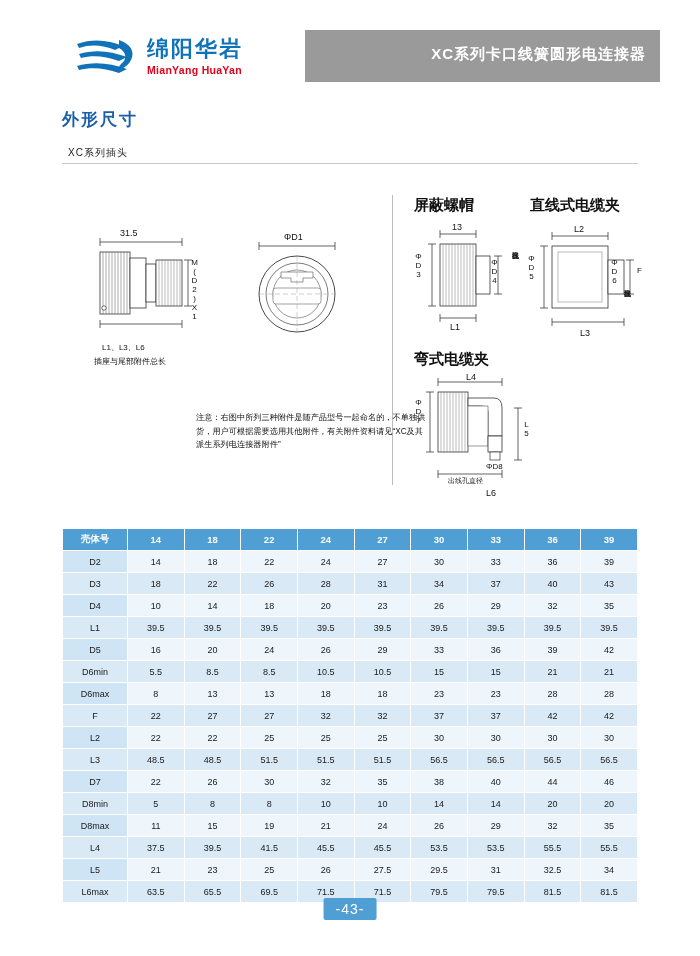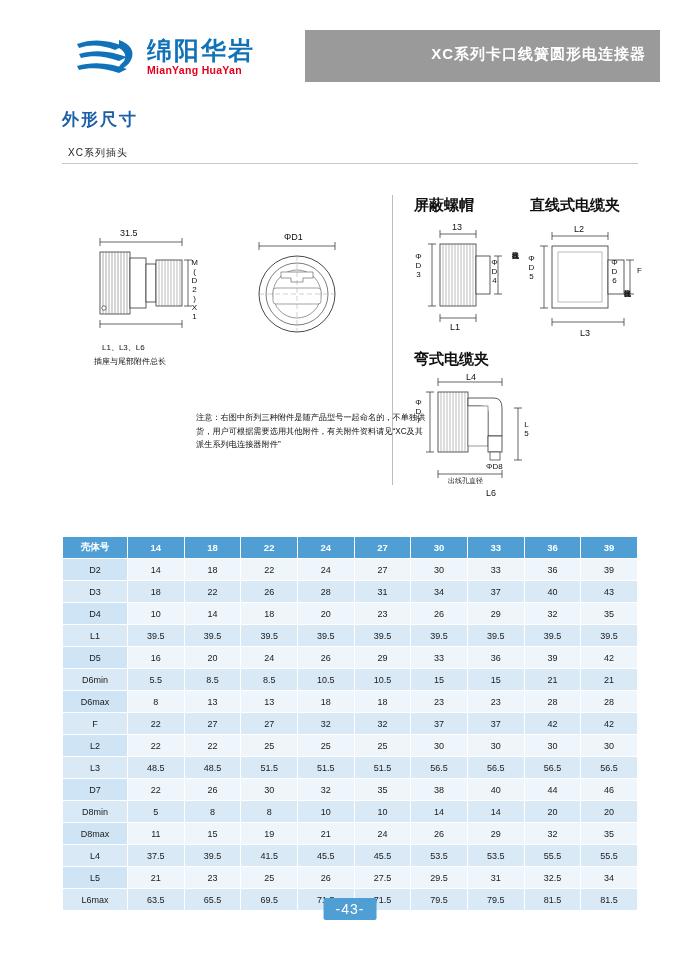--- a/index.html
+++ b/index.html
@@ -36,7 +36,7 @@
   }
   .logo-cn{
     position:absolute;left:72px;top:0px;
-    font-size:25px;font-weight:bold;color:#1072b8;letter-spacing:2px;
+    font-size:22px;font-weight:bold;color:#1072b8;letter-spacing:2px;
     font-family:"DejaVu Sans",sans-serif;
   }
   .logo-en{

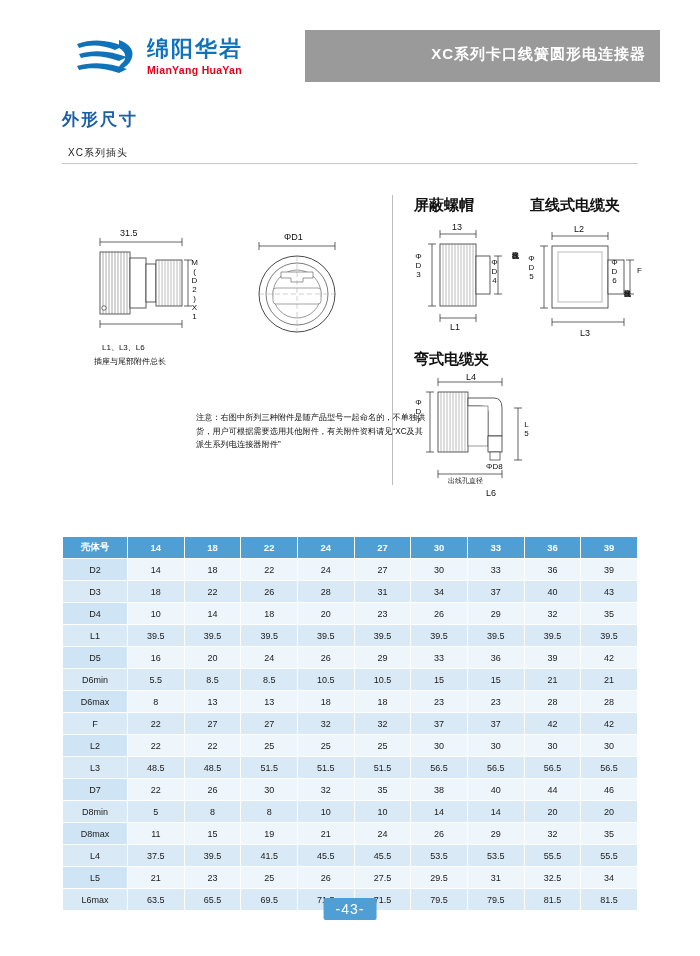--- a/index.html
+++ b/index.html
@@ -82,7 +82,7 @@
   }
   
   .tbl-wrap{
-    position:absolute;left:62px;top:528px;width:576px;margin-top:8px;
+    position:absolute;left:62px;top:528px;width:576px;
   }
   table{
     border-collapse:collapse;width:576px;

